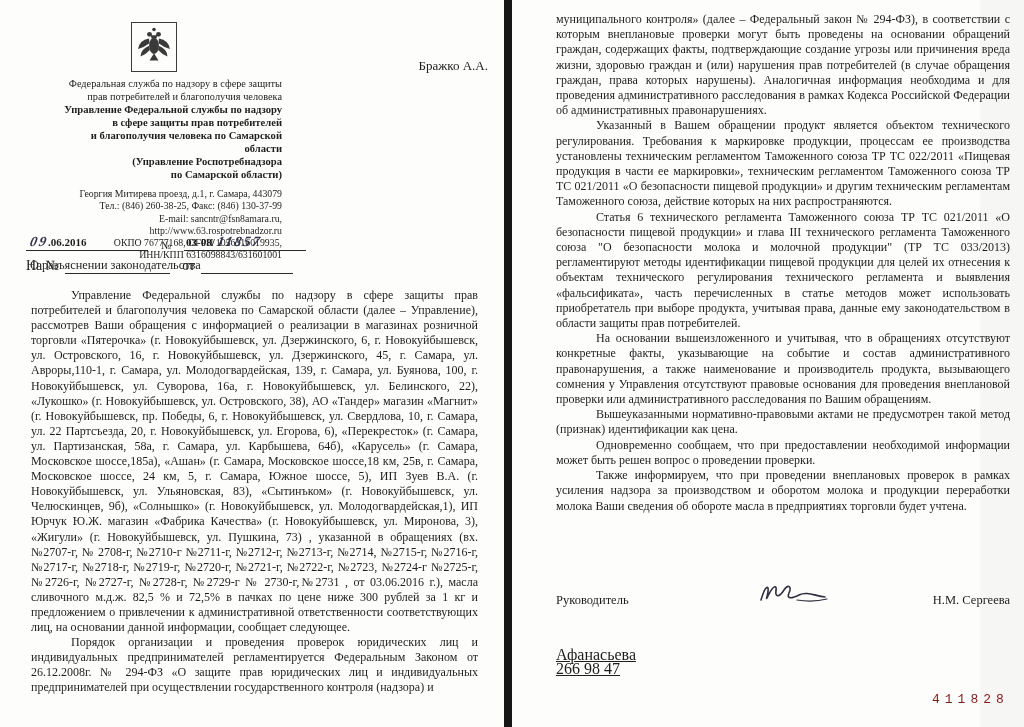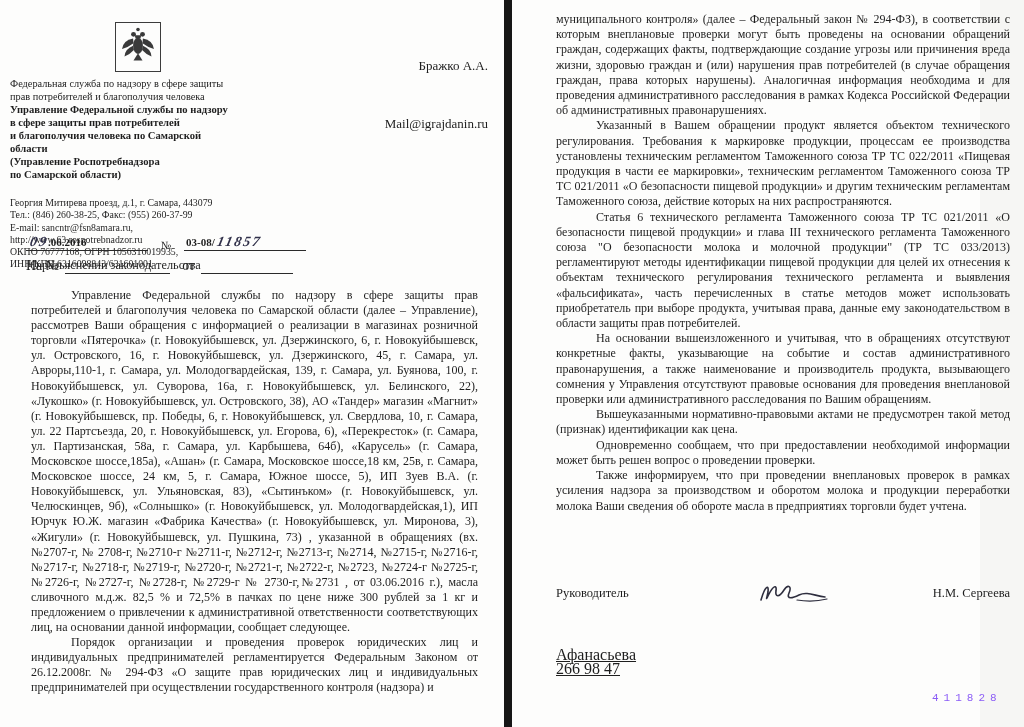--- a/index.html
+++ b/index.html
@@ -16,7 +16,7 @@
   .edge-left{position:absolute;left:0;top:0;width:5px;height:727px;background:#e7e7e4;}
 
   
-  .letterhead{position:absolute;left:10px;top:22px;width:256px;text-align:left;}
+  .letterhead{position:absolute;left:26px;top:22px;width:256px;text-align:right;}
   .emblem-box{width:44px;height:48px;margin:0 auto 6px auto;border:1.5px solid #3c3c3c;
     display:flex;align-items:center;justify-content:center;background:#fdfdfc;}
   .org-top{font-size:10.3px;line-height:12.5px;}

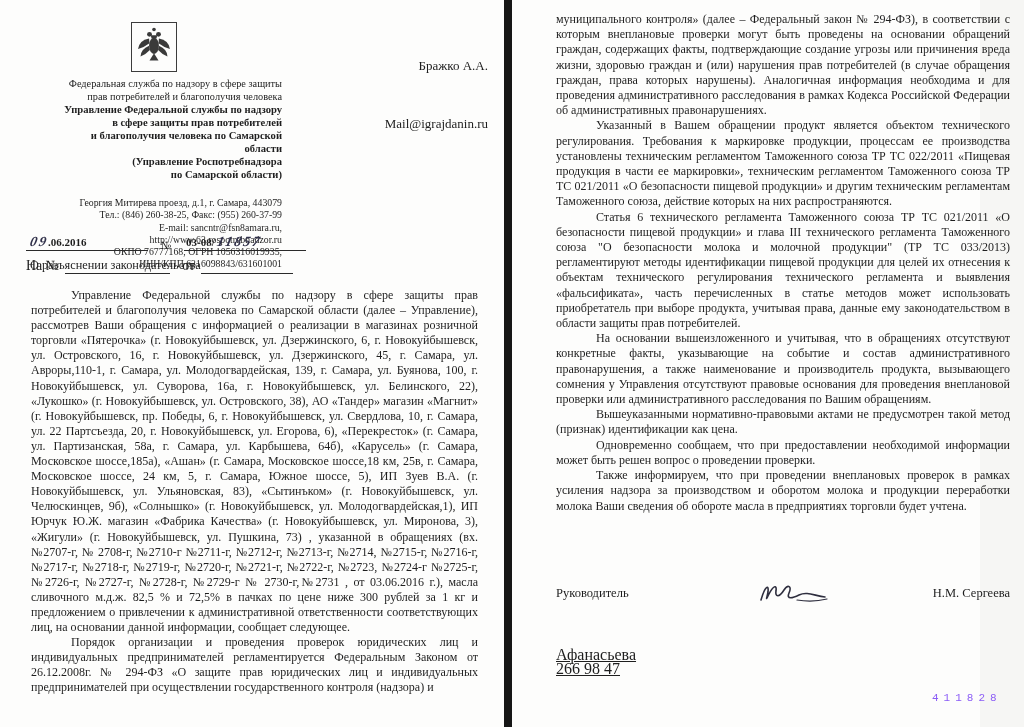--- a/index.html
+++ b/index.html
@@ -119,7 +119,6 @@
 
   <div class="addressee">
     <div>Бражко А.А.</div>
-    <div class="mail">Mail@igrajdanin.ru</div>
   </div>
 
   <div class="subject">О разъяснении законодательства</div>

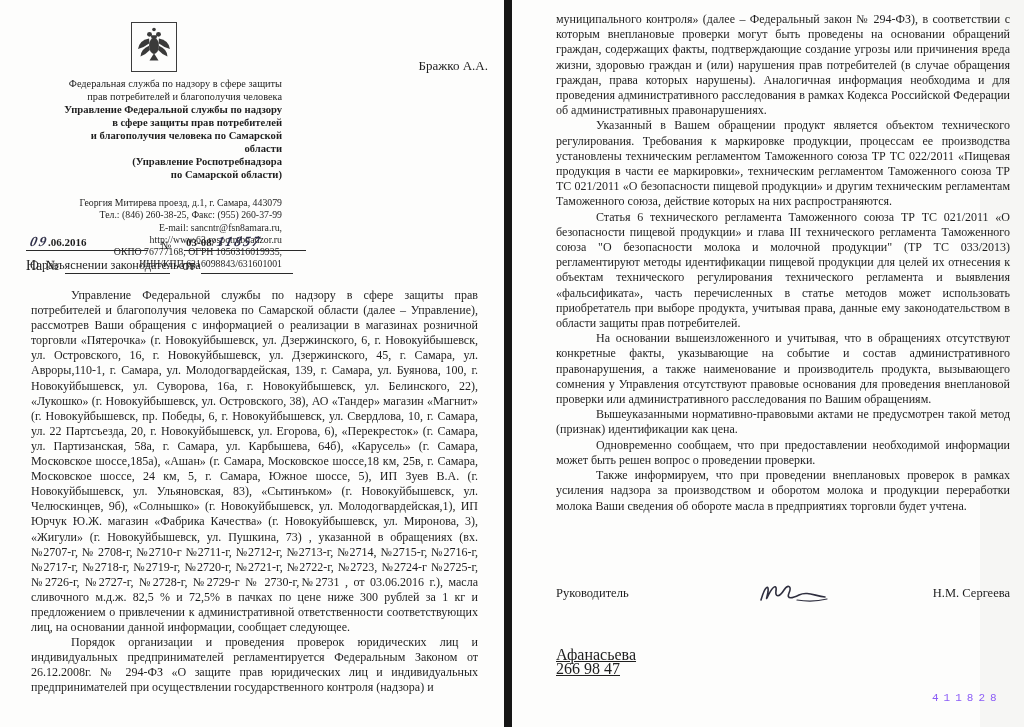--- a/index.html
+++ b/index.html
@@ -21,7 +21,7 @@
     display:flex;align-items:center;justify-content:center;background:#fdfdfc;}
   .org-top{font-size:10.3px;line-height:12.5px;}
   .org-bold{font-size:10.6px;line-height:13px;font-weight:bold;}
-  .addr{font-size:9.8px;line-height:12.3px;margin-top:16px;}
+  .addr{font-size:9.8px;line-height:12.3px;margin-top:7px;}
   .dateline{position:absolute;left:26px;top:234px;width:300px;font-size:11px;}
   .dl-row{display:flex;align-items:flex-end;}
   .hand{font-style:italic;font-weight:bold;color:#31314a;letter-spacing:2px;

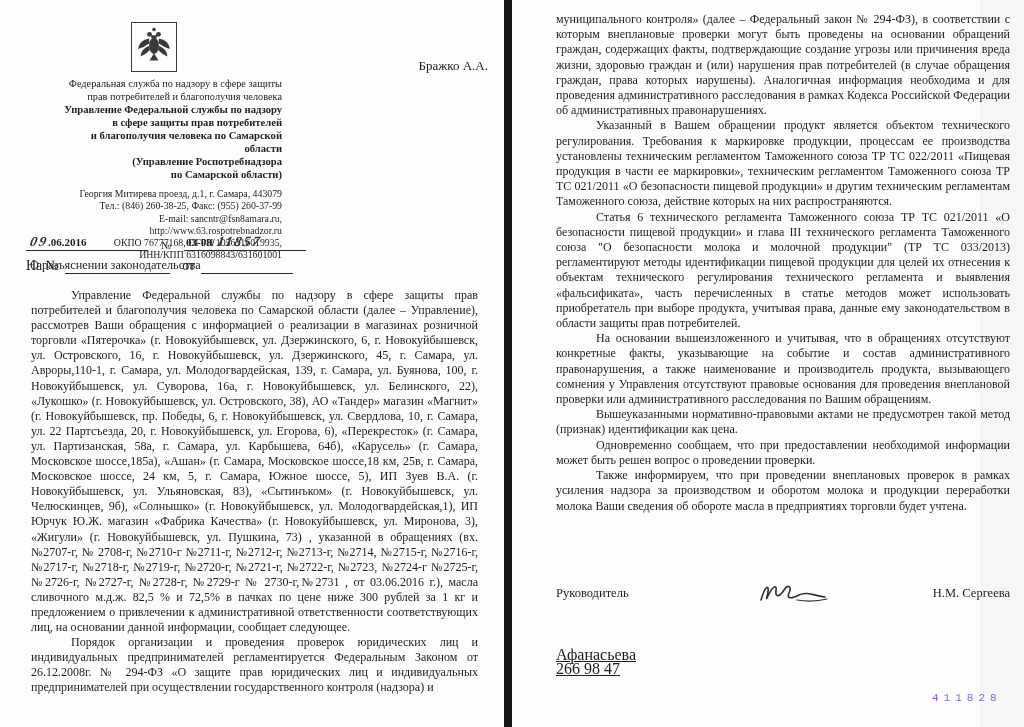--- a/index.html
+++ b/index.html
@@ -95,7 +95,7 @@
     <div class="org-bold">по Самарской области)</div>
     <div class="addr">
       <div>Георгия Митирева проезд, д.1, г. Самара, 443079</div>
-      <div>Тел.: (846) 260-38-25, Факс: (955) 260-37-99</div>
+      <div>Тел.: (846) 260-38-25, Факс: (846) 130-37-99</div>
       <div>E-mail: sancntr@fsn8amara.ru,</div>
       <div>http://www.63.rospotrebnadzor.ru</div>
       <div>ОКПО 76777168, ОГРН 1056316019935,</div>

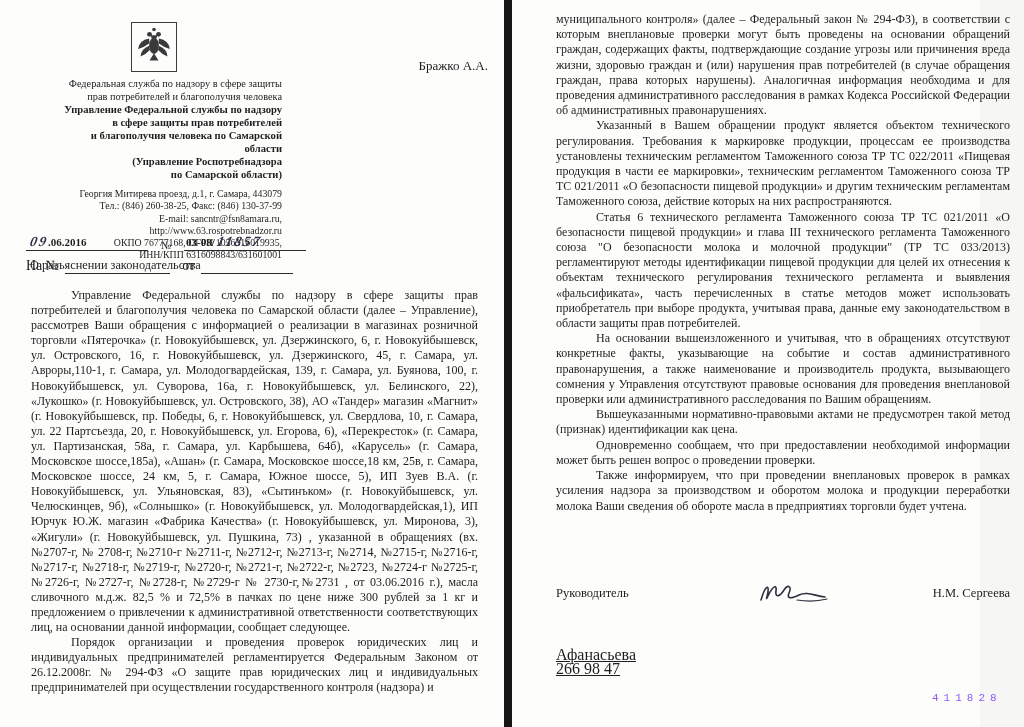--- a/index.html
+++ b/index.html
@@ -49,7 +49,7 @@
   .body-r p{margin:0;}
 
   .sig-row{position:absolute;left:44px;top:578px;width:454px;display:flex;
-    align-items:center;font-size:12.5px;}
+    align-items:flex-end;font-size:12.5px;}
   .sig-title{width:150px;}
   .sig-script{flex:1;display:flex;justify-content:center;}
   .sig-name{width:120px;text-align:right;}

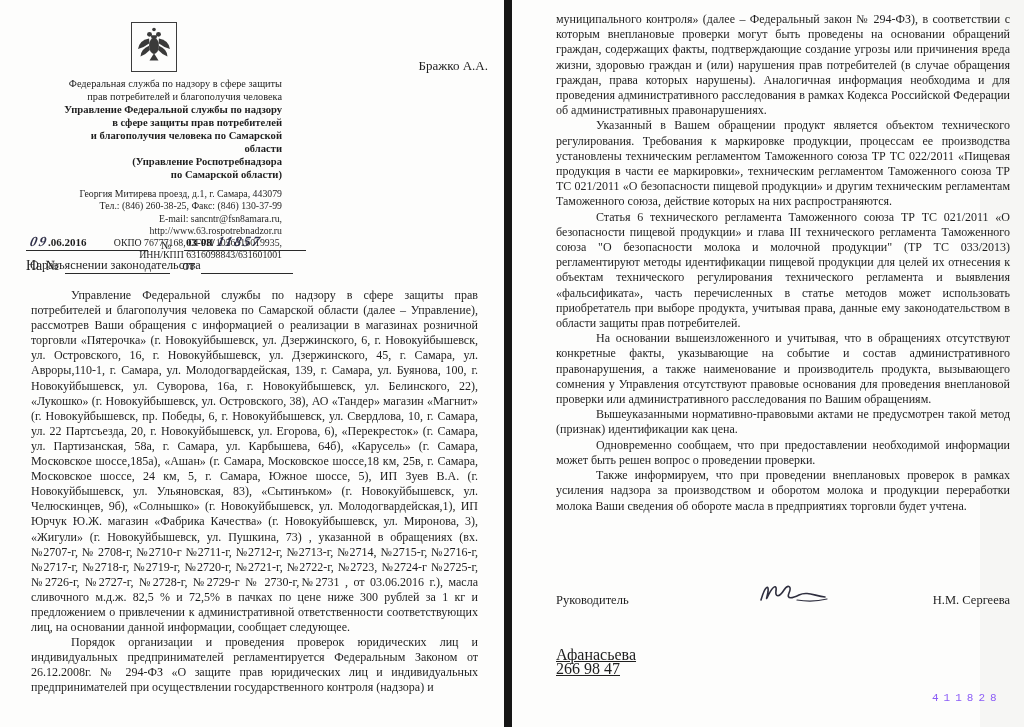--- a/index.html
+++ b/index.html
@@ -57,7 +57,7 @@
   .exec{position:absolute;left:44px;top:648px;font-size:16px;line-height:14px;text-decoration:underline;}
 
   .stamp{position:absolute;left:420px;top:692px;font-family:"Liberation Mono","DejaVu Sans Mono",monospace;
-    font-size:11px;letter-spacing:5px;color:#8b5cf6;}
+    font-size:13px;letter-spacing:5px;color:#7f1d1d;}
 </style>
 </head>
 <body>

